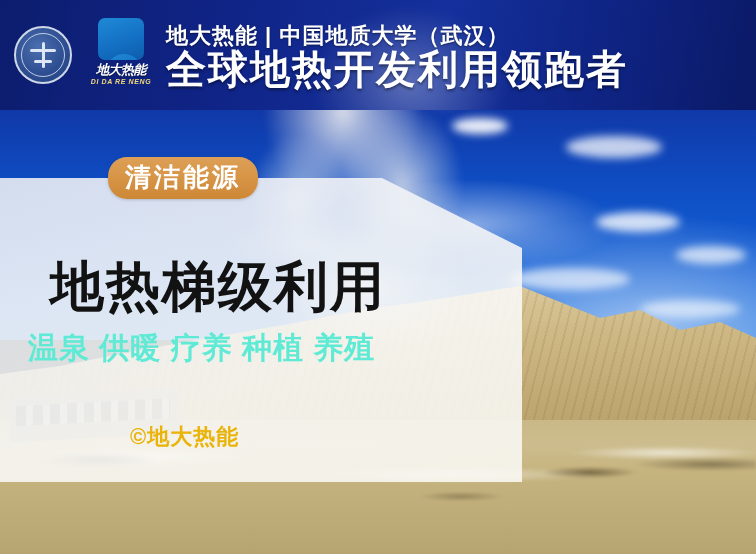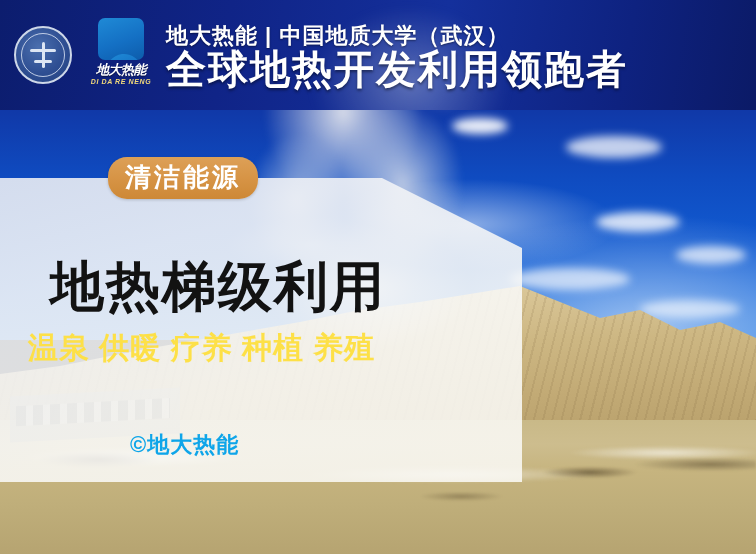--- a/index.html
+++ b/index.html
@@ -191,7 +191,7 @@
   }
   .subtitle{
     position:absolute;left:28px;top:170px;
-    color:#fde047;font-size:30px;font-weight:bold;letter-spacing:1px;line-height:36px;
+    color:#5eead4;font-size:30px;font-weight:bold;letter-spacing:1px;line-height:36px;
     white-space:nowrap;
   }
   .copyright{

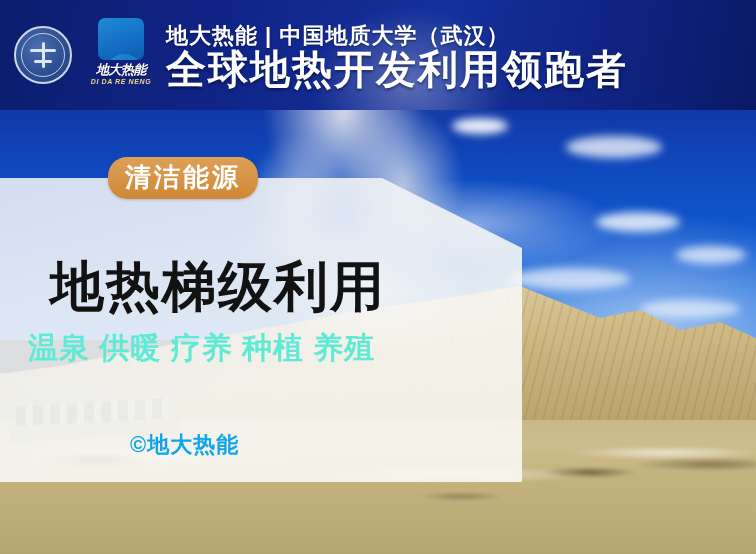--- a/index.html
+++ b/index.html
@@ -195,8 +195,8 @@
     white-space:nowrap;
   }
   .copyright{
-    position:absolute;left:130px;top:272px;
-    color:#0ea5e9;font-size:22px;font-weight:bold;letter-spacing:1px;line-height:26px;
+    position:absolute;left:130px;top:264px;
+    color:#eab308;font-size:22px;font-weight:bold;letter-spacing:1px;line-height:26px;
     white-space:nowrap;
   }
 </style>

